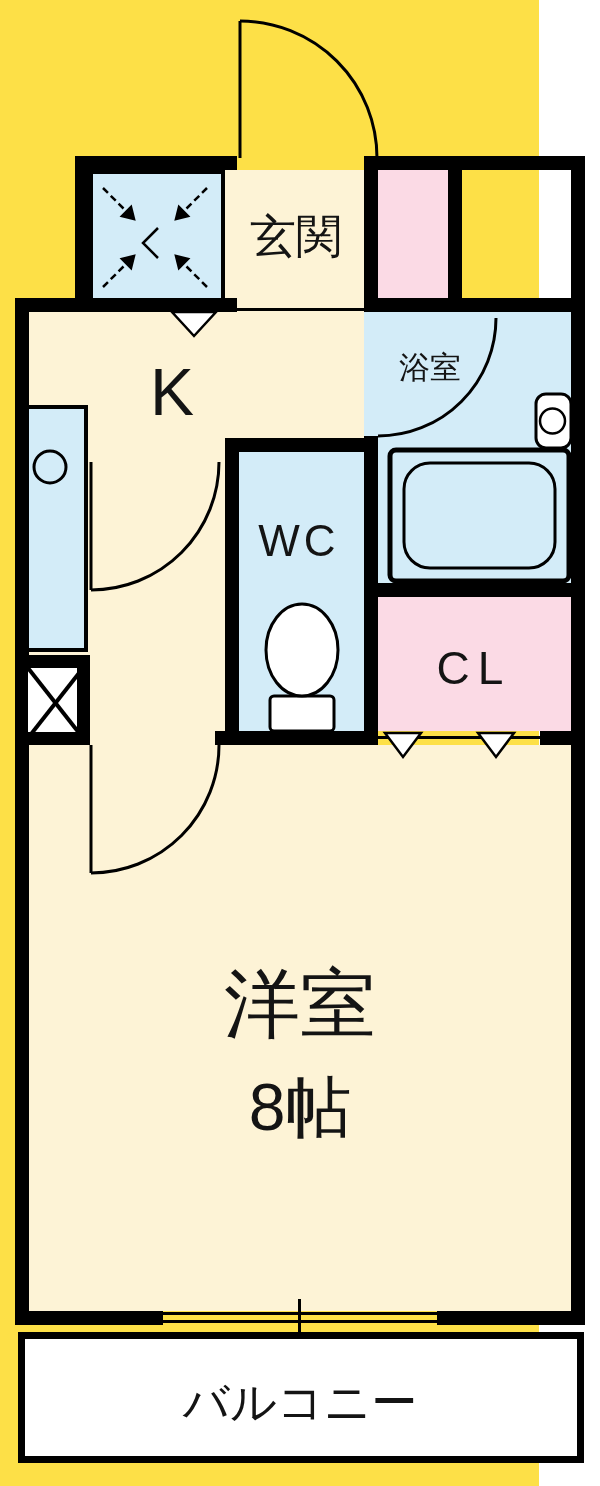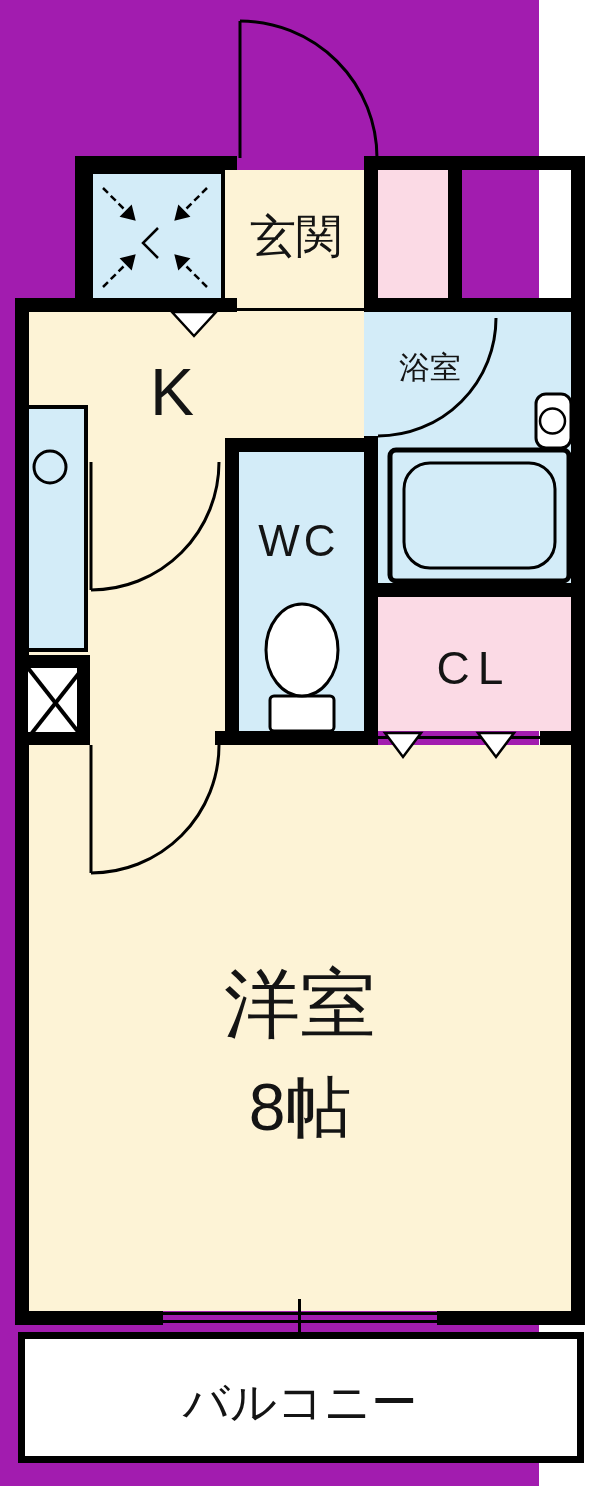--- a/index.html
+++ b/index.html
@@ -3,7 +3,7 @@
 <meta charset="utf-8">
 <style>
   html,body{margin:0;padding:0;background:#ffffff;}
-  .stage{position:relative;width:539px;height:1486px;background:#a21caf;
+  .stage{position:relative;width:539px;height:1486px;background:#fde047;
          font-family:"Liberation Sans","DejaVu Sans",sans-serif;}
   svg{display:block;}
   .wall{fill:var(--wall,#000);}

